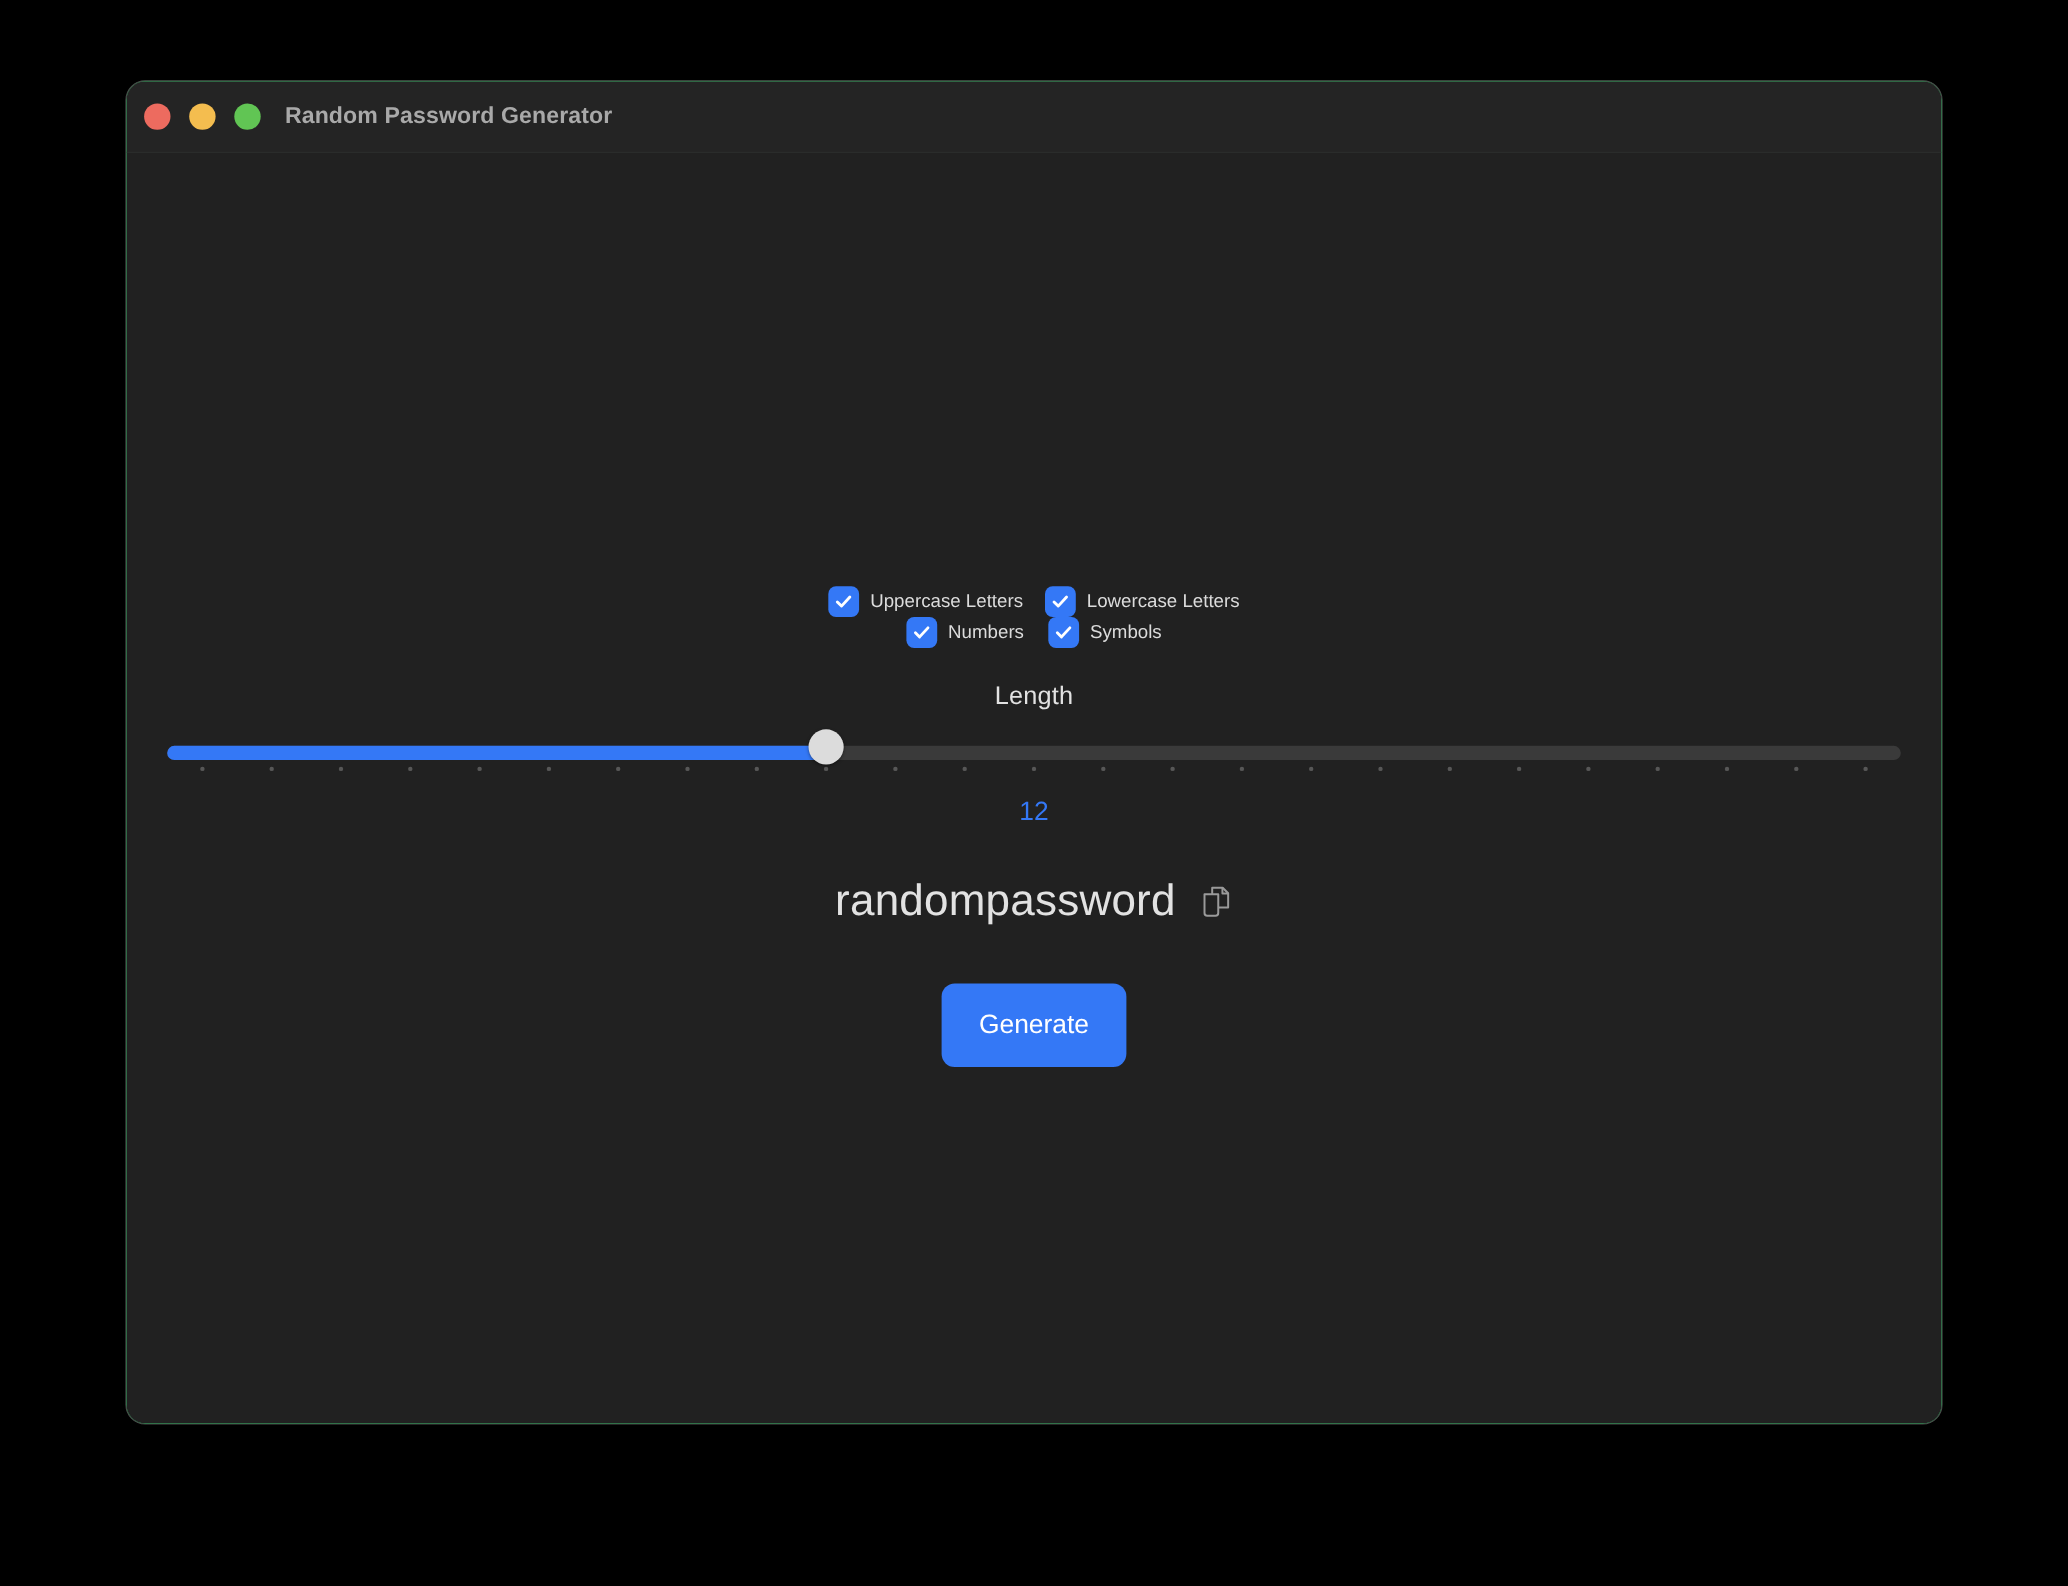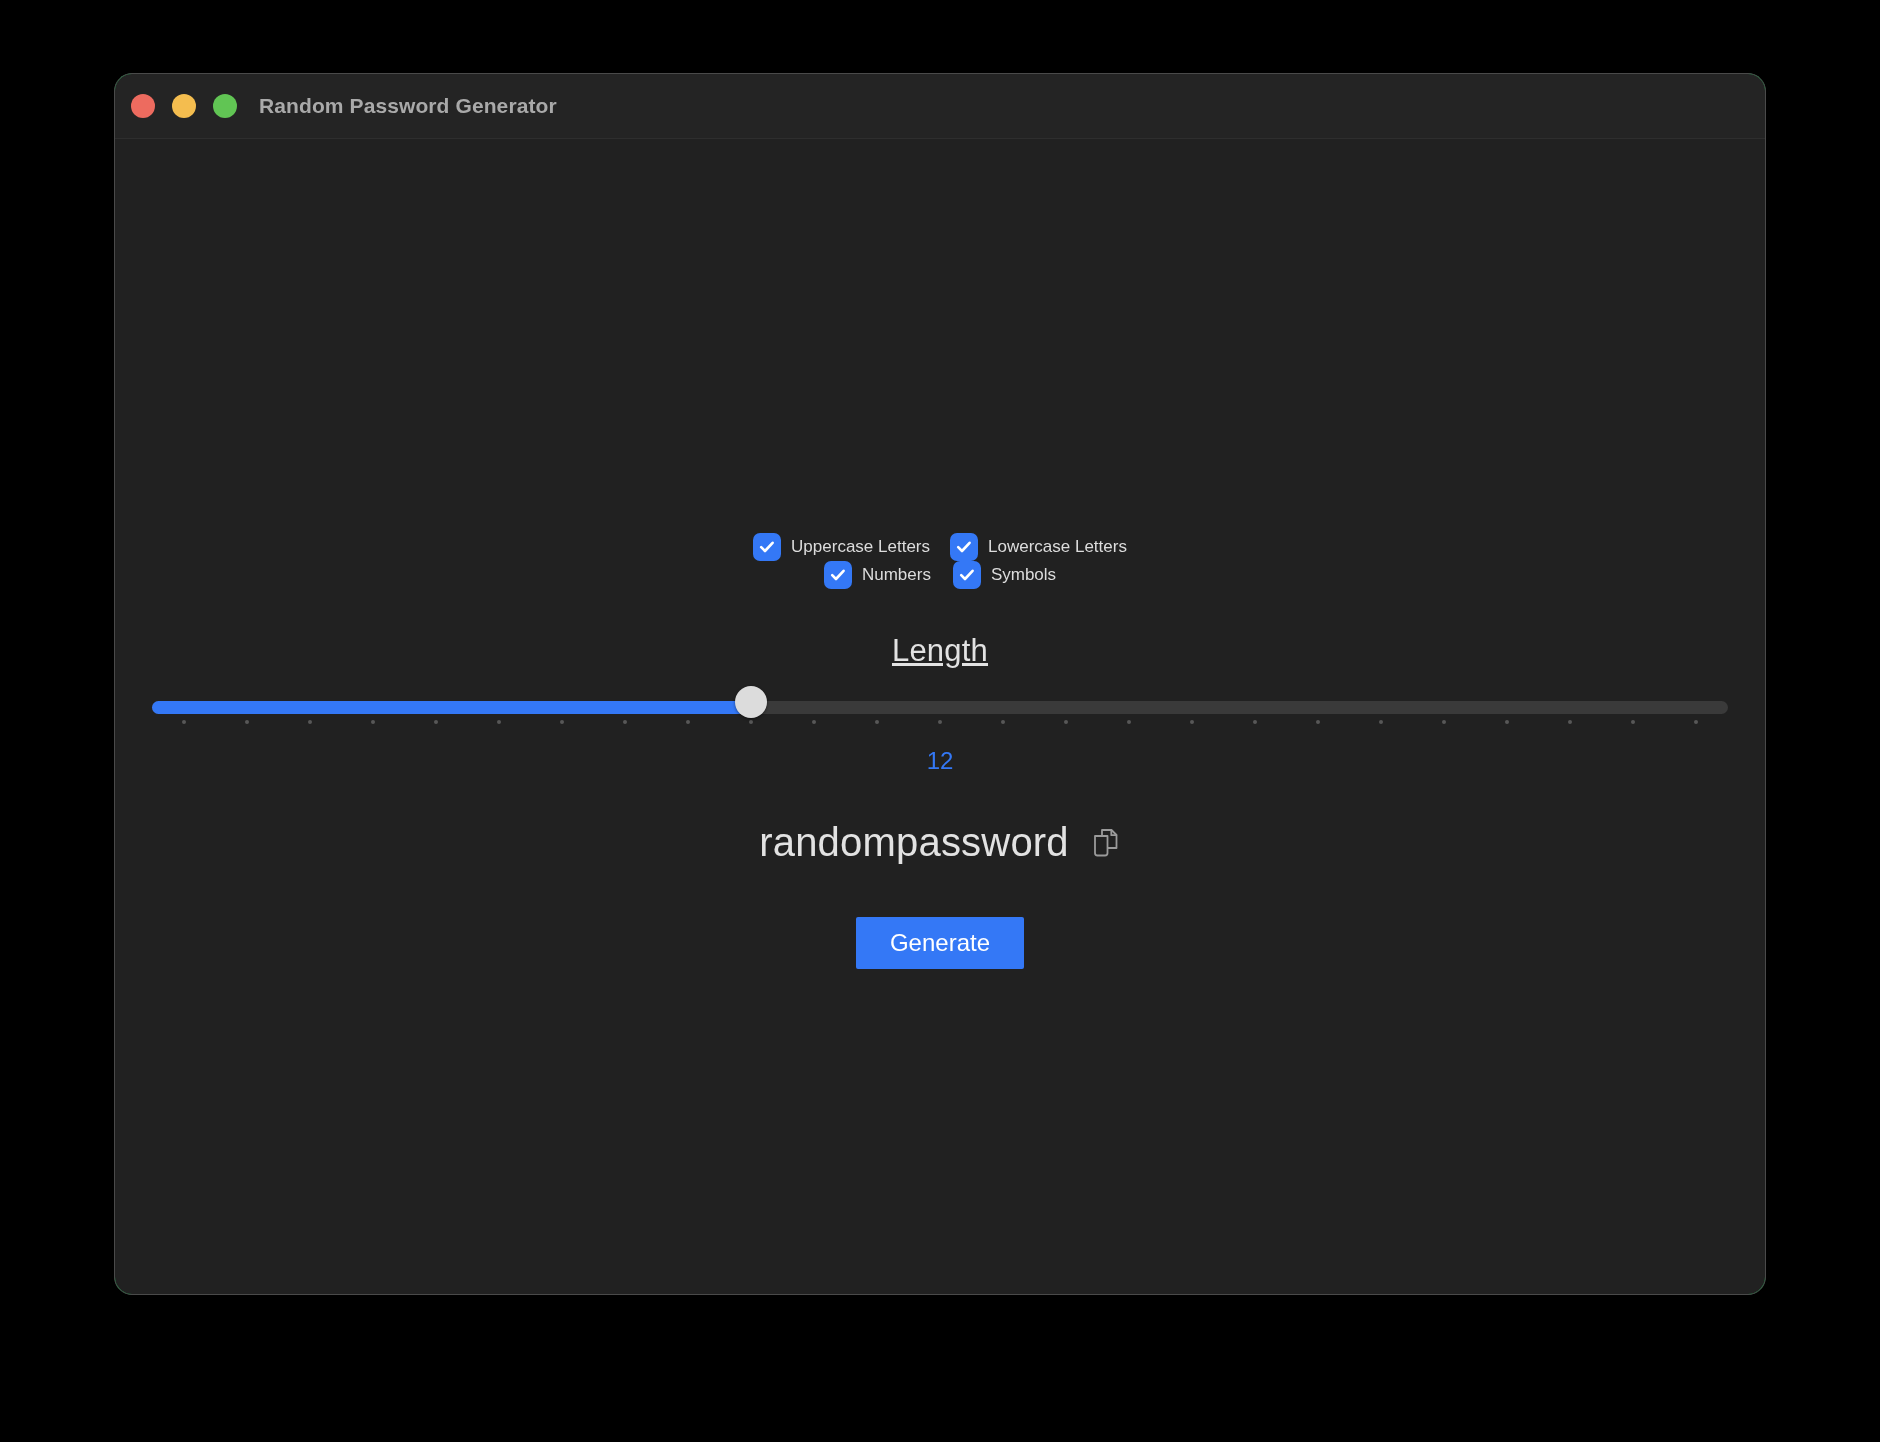--- a/index.html
+++ b/index.html
@@ -114,11 +114,10 @@
 
   
   #length-title {
-    margin-top: 44px;
+    margin-top: 30px;
     color: #e2e2e2;
-    font-size: 31px;
+    font-size: 23px;
     letter-spacing: 0.2px;
-    text-decoration: underline;
   }
 
   #slider-area {

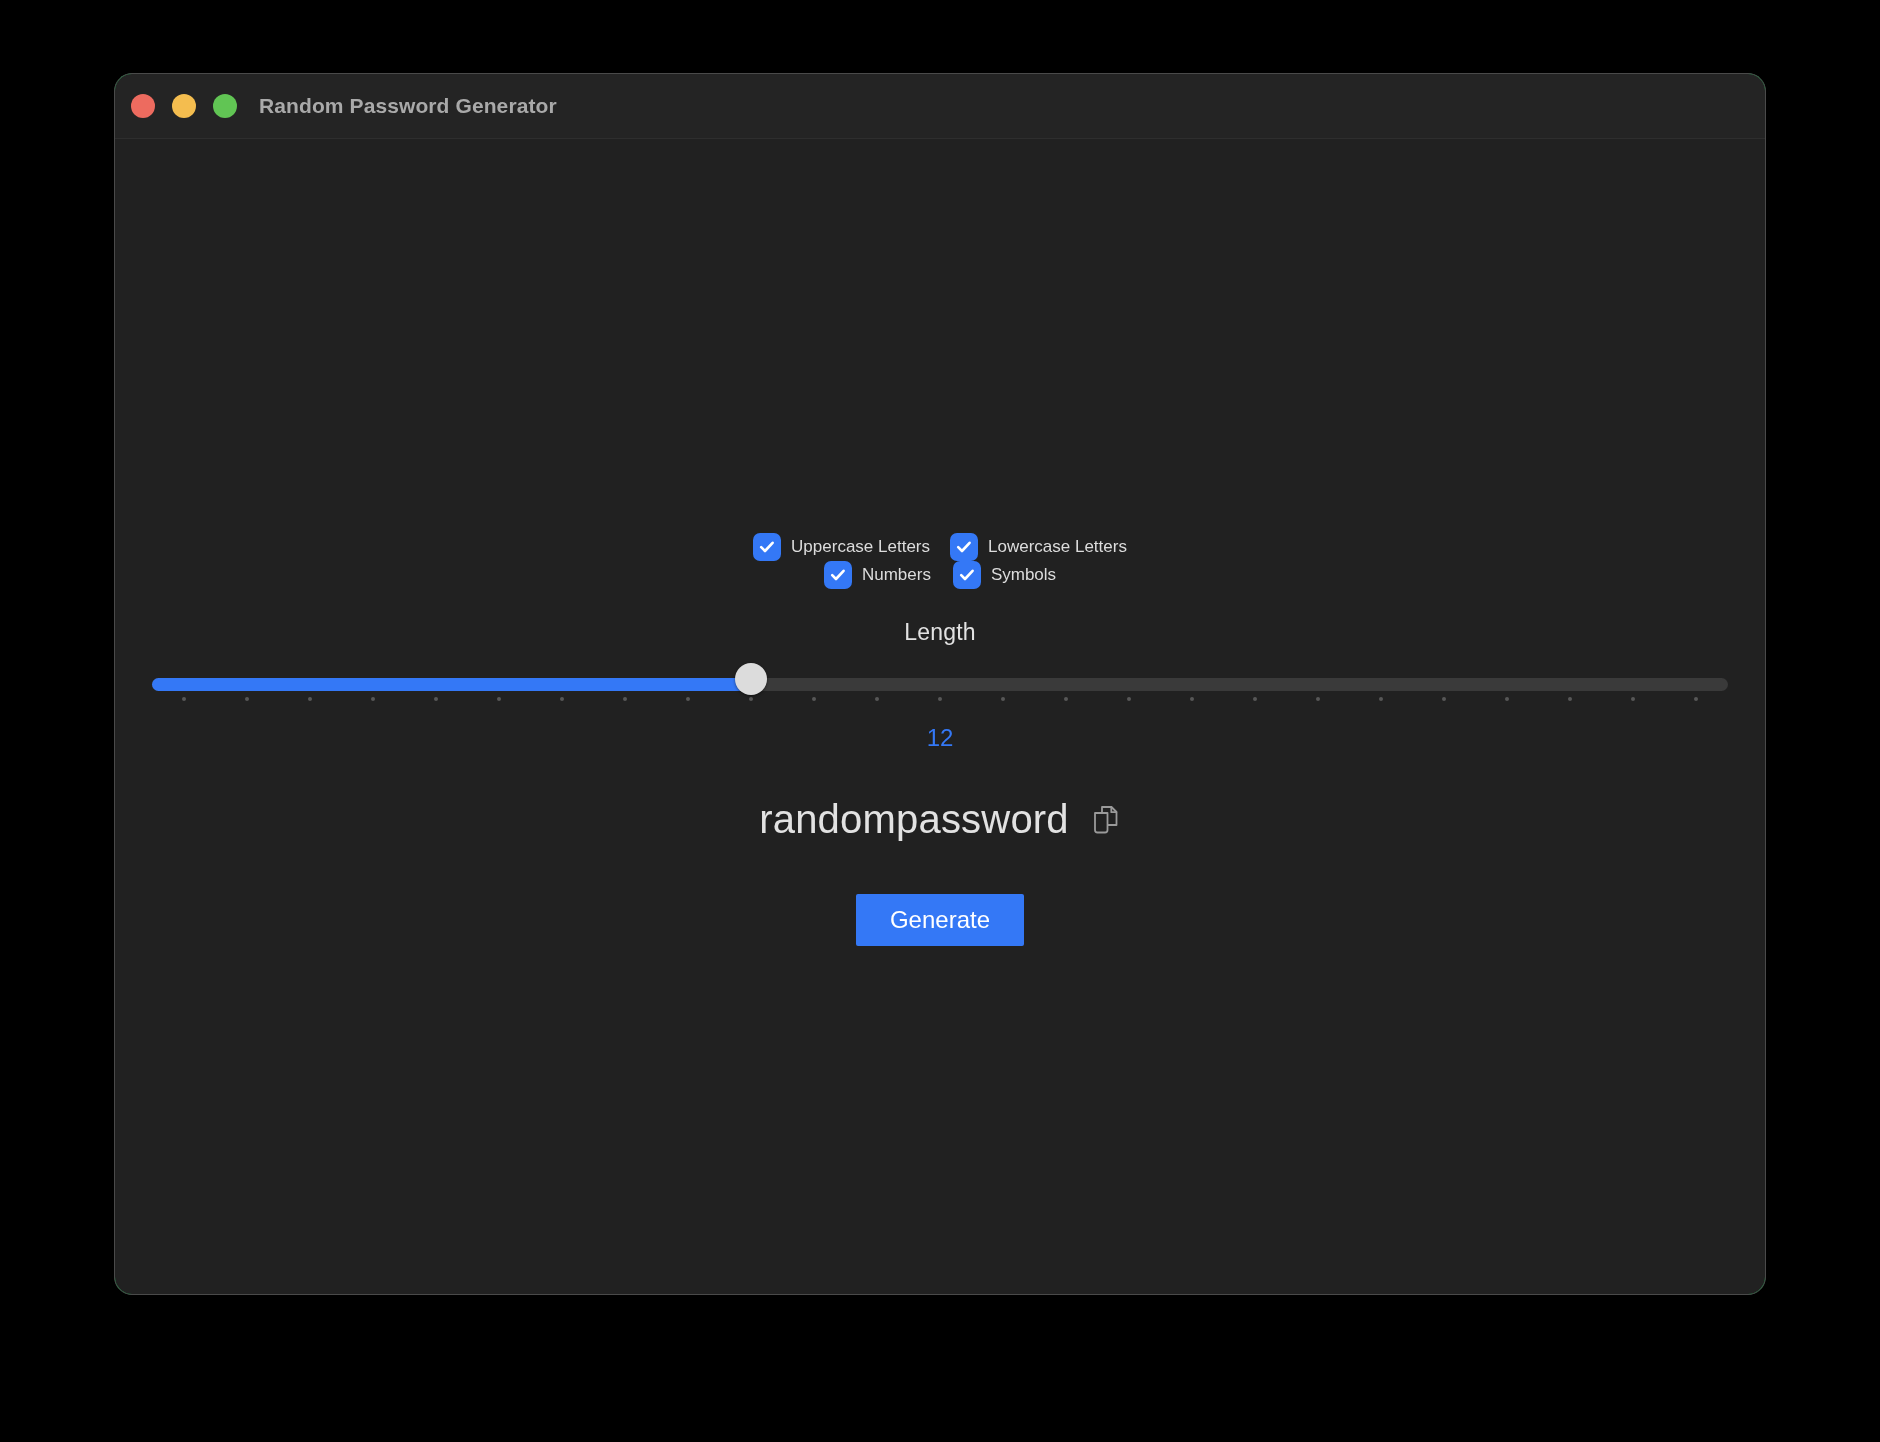--- a/index.html
+++ b/index.html
@@ -208,8 +208,8 @@
     font-size: 24px;
     font-family: "Liberation Sans", sans-serif;
     border: none;
-    border-radius: 2px;
-    padding: 14px 34px;
+    border-radius: 12px;
+    padding: 26px 34px;
     cursor: pointer;
     line-height: 1;
   }

